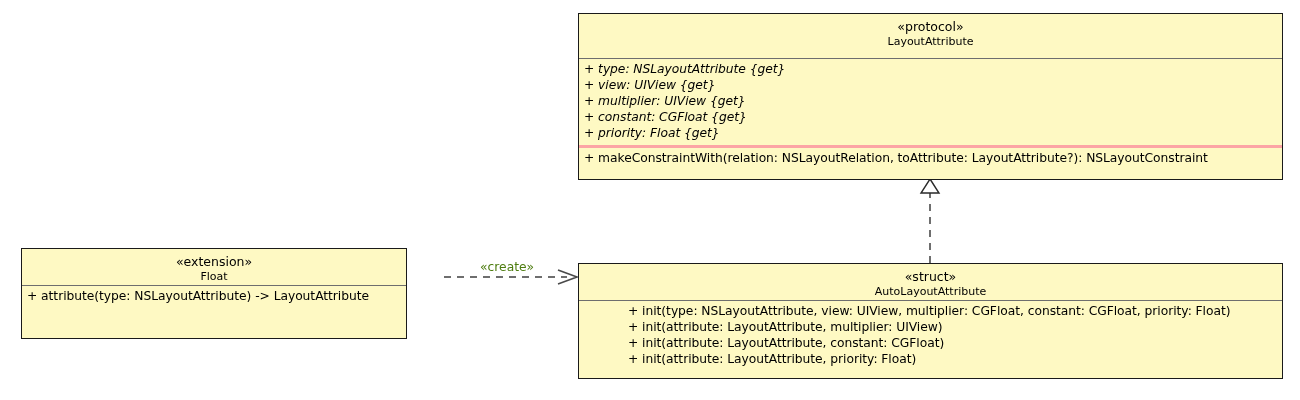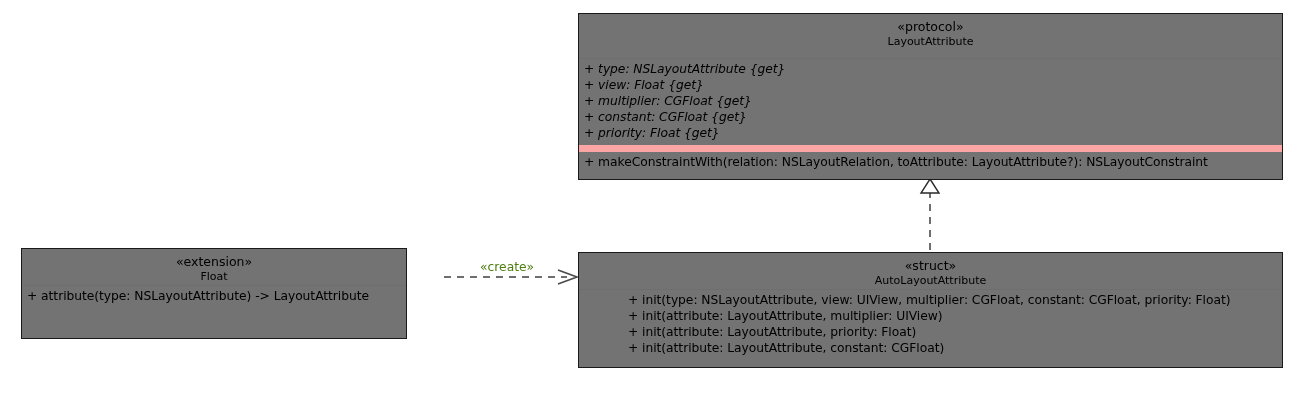--- a/index.html
+++ b/index.html
@@ -24,7 +24,7 @@
     position: absolute;
     box-sizing: border-box;
     border: 1px solid #1a1a1a;
-    background: #737373;
+    background: #fef9c3;
   }
   .uml-header {
     box-sizing: border-box;

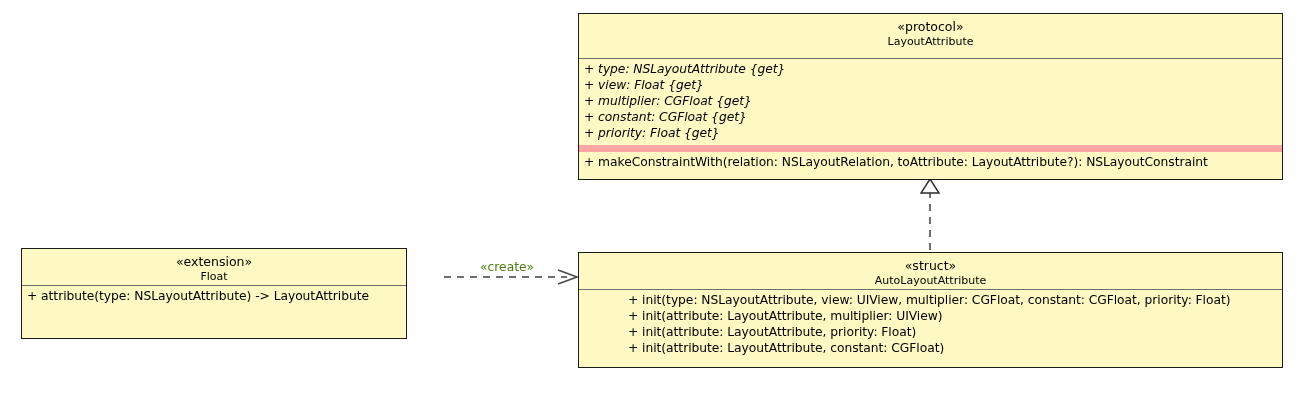--- a/index.html
+++ b/index.html
@@ -154,7 +154,7 @@
     </div>
     <div class="uml-compartment compartment-attrs">
       <div class="member">+ type: NSLayoutAttribute {get}</div>
-      <div class="member">+ view: Float {get}</div>
+      <div class="member">+ view: UIView {get}</div>
       <div class="member">+ multiplier: CGFloat {get}</div>
       <div class="member">+ constant: CGFloat {get}</div>
       <div class="member">+ priority: Float {get}</div>

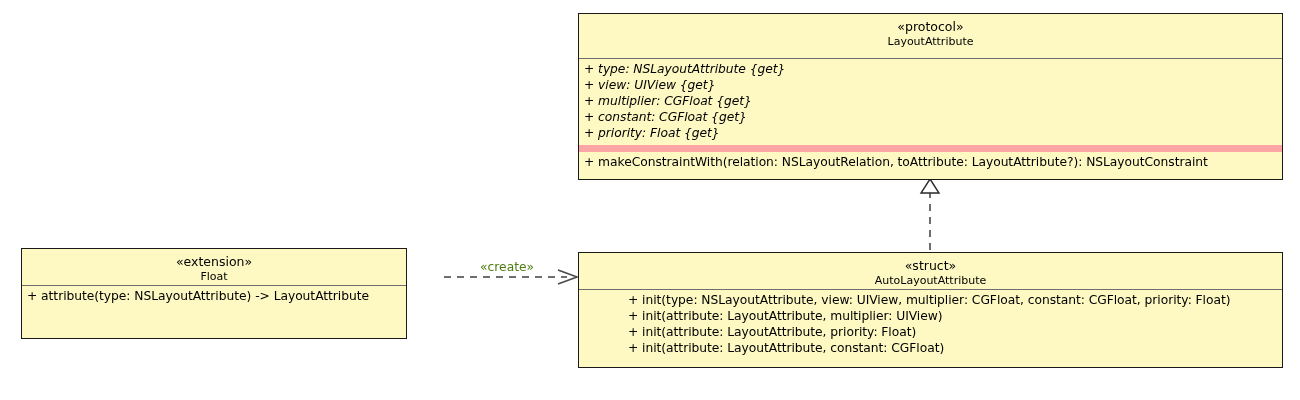--- a/index.html
+++ b/index.html
@@ -155,7 +155,7 @@
     <div class="uml-compartment compartment-attrs">
       <div class="member">+ type: NSLayoutAttribute {get}</div>
       <div class="member">+ view: UIView {get}</div>
-      <div class="member">+ multiplier: CGFloat {get}</div>
+      <div class="member">+ multiplier: UIView {get}</div>
       <div class="member">+ constant: CGFloat {get}</div>
       <div class="member">+ priority: Float {get}</div>
     </div>

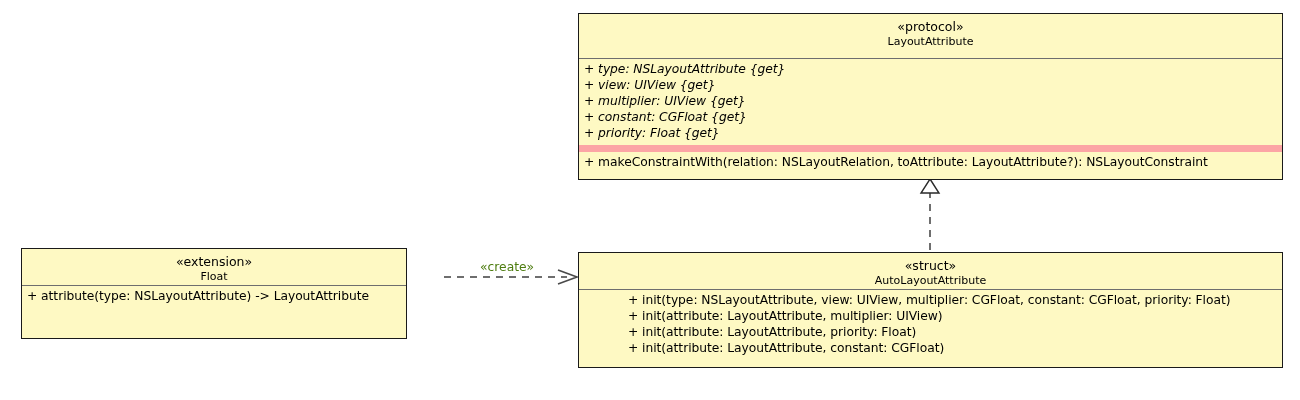--- a/index.html
+++ b/index.html
@@ -50,7 +50,7 @@
     padding: 2px 0 2px 0;
   }
   .uml-compartment + .uml-compartment {
-    border-top: 7px solid #fca5a5;
+    border-top: 3px solid #fca5a5;
   }
   .member {
     font-size: 12.3px;

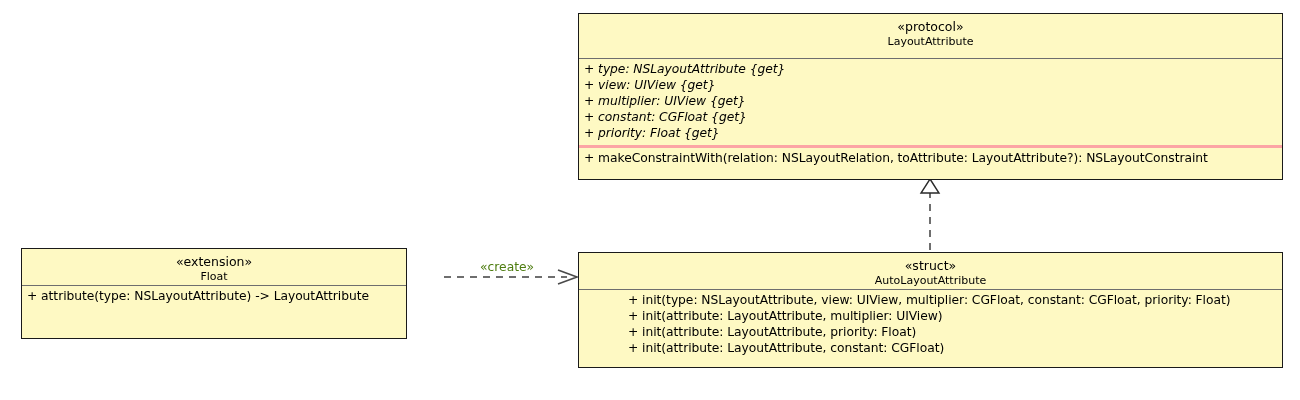--- a/index.html
+++ b/index.html
@@ -83,7 +83,7 @@
 
   #box-struct {
     left: 578px;
-    top: 252px;
+    top: 263px;
     width: 705px;
     height: 116px;
   }

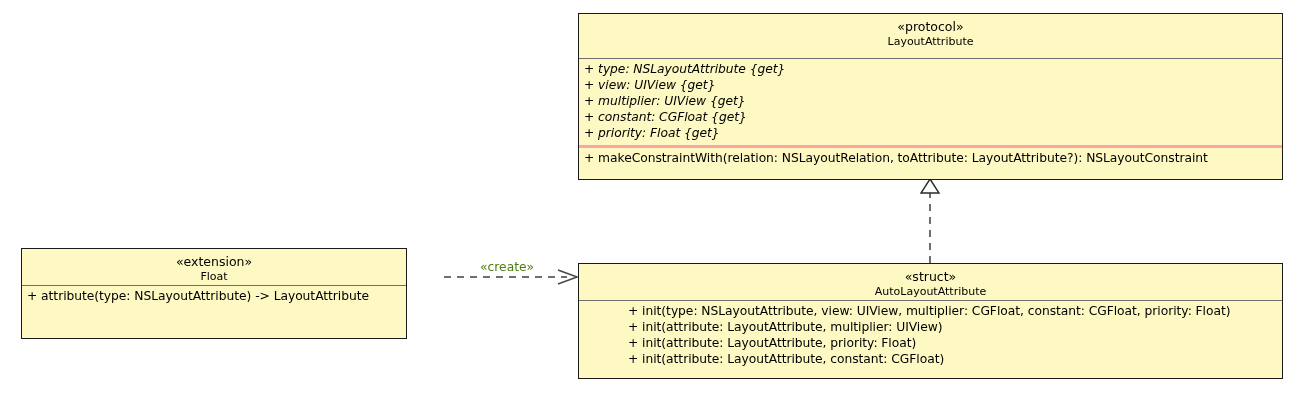--- a/index.html
+++ b/index.html
@@ -182,8 +182,8 @@
     <div class="uml-compartment compartment-ops">
       <div class="member">+ init(type: NSLayoutAttribute, view: UIView, multiplier: CGFloat, constant: CGFloat, priority: Float)</div>
       <div class="member">+ init(attribute: LayoutAttribute, multiplier: UIView)</div>
+      <div class="member">+ init(attribute: LayoutAttribute, constant: CGFloat)</div>
       <div class="member">+ init(attribute: LayoutAttribute, priority: Float)</div>
-      <div class="member">+ init(attribute: LayoutAttribute, constant: CGFloat)</div>
     </div>
   </div>
 

